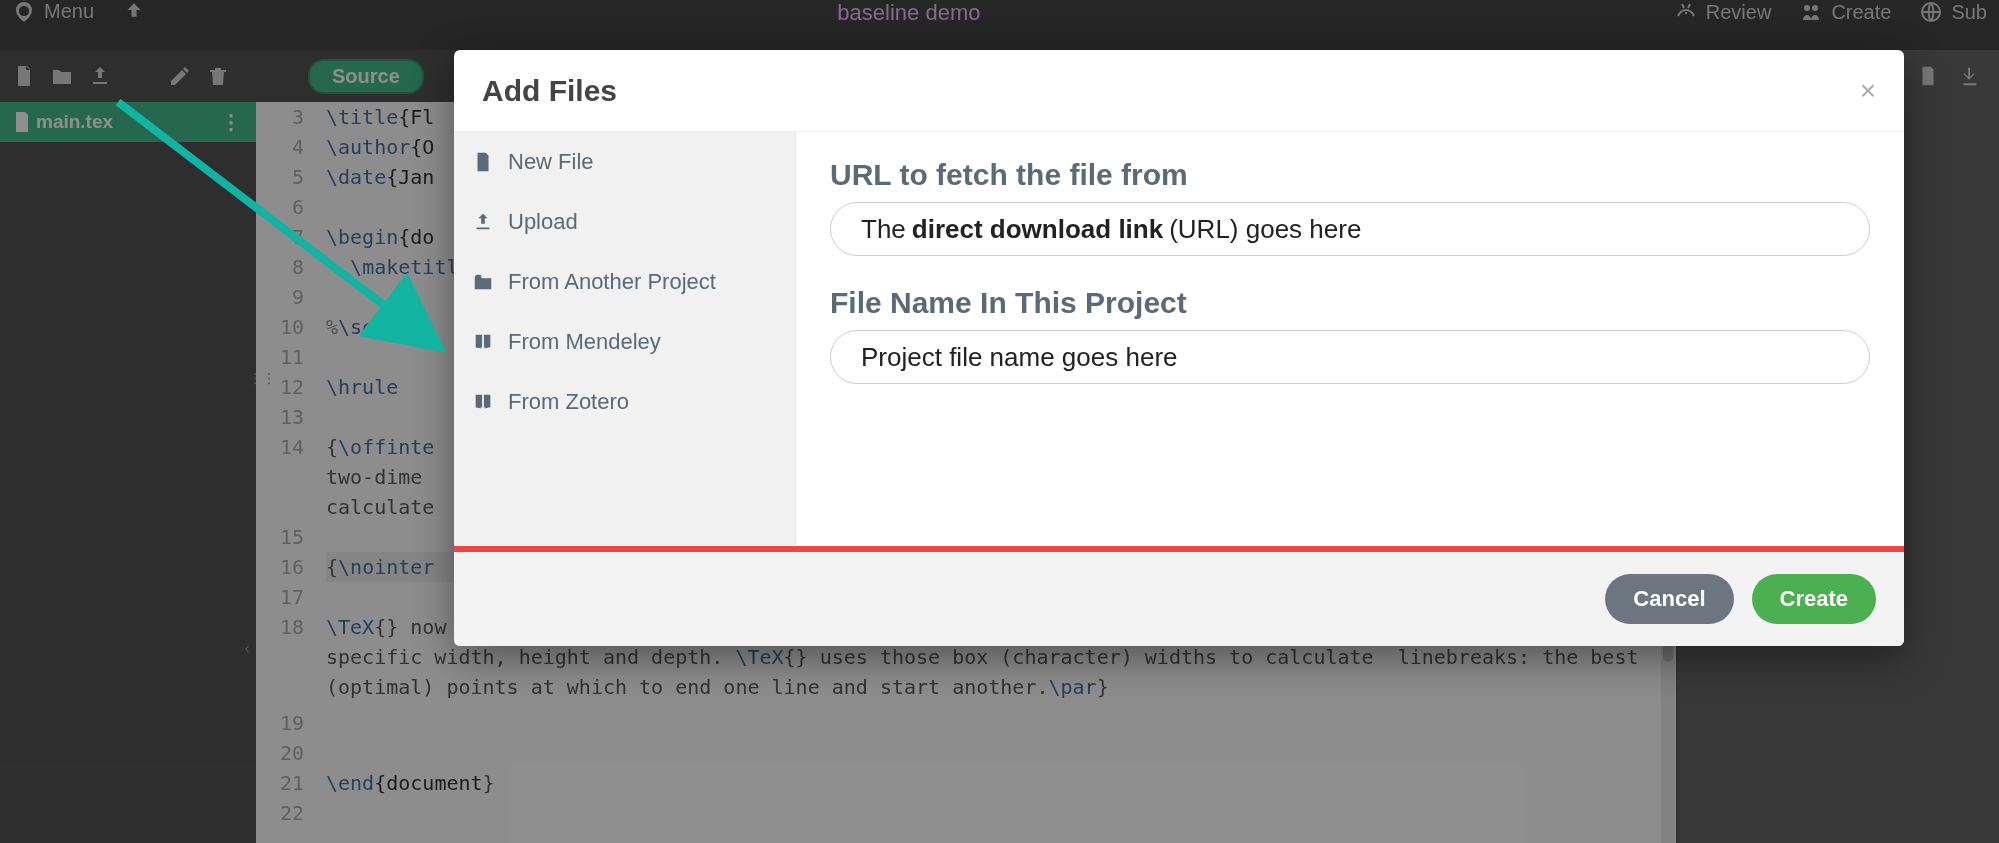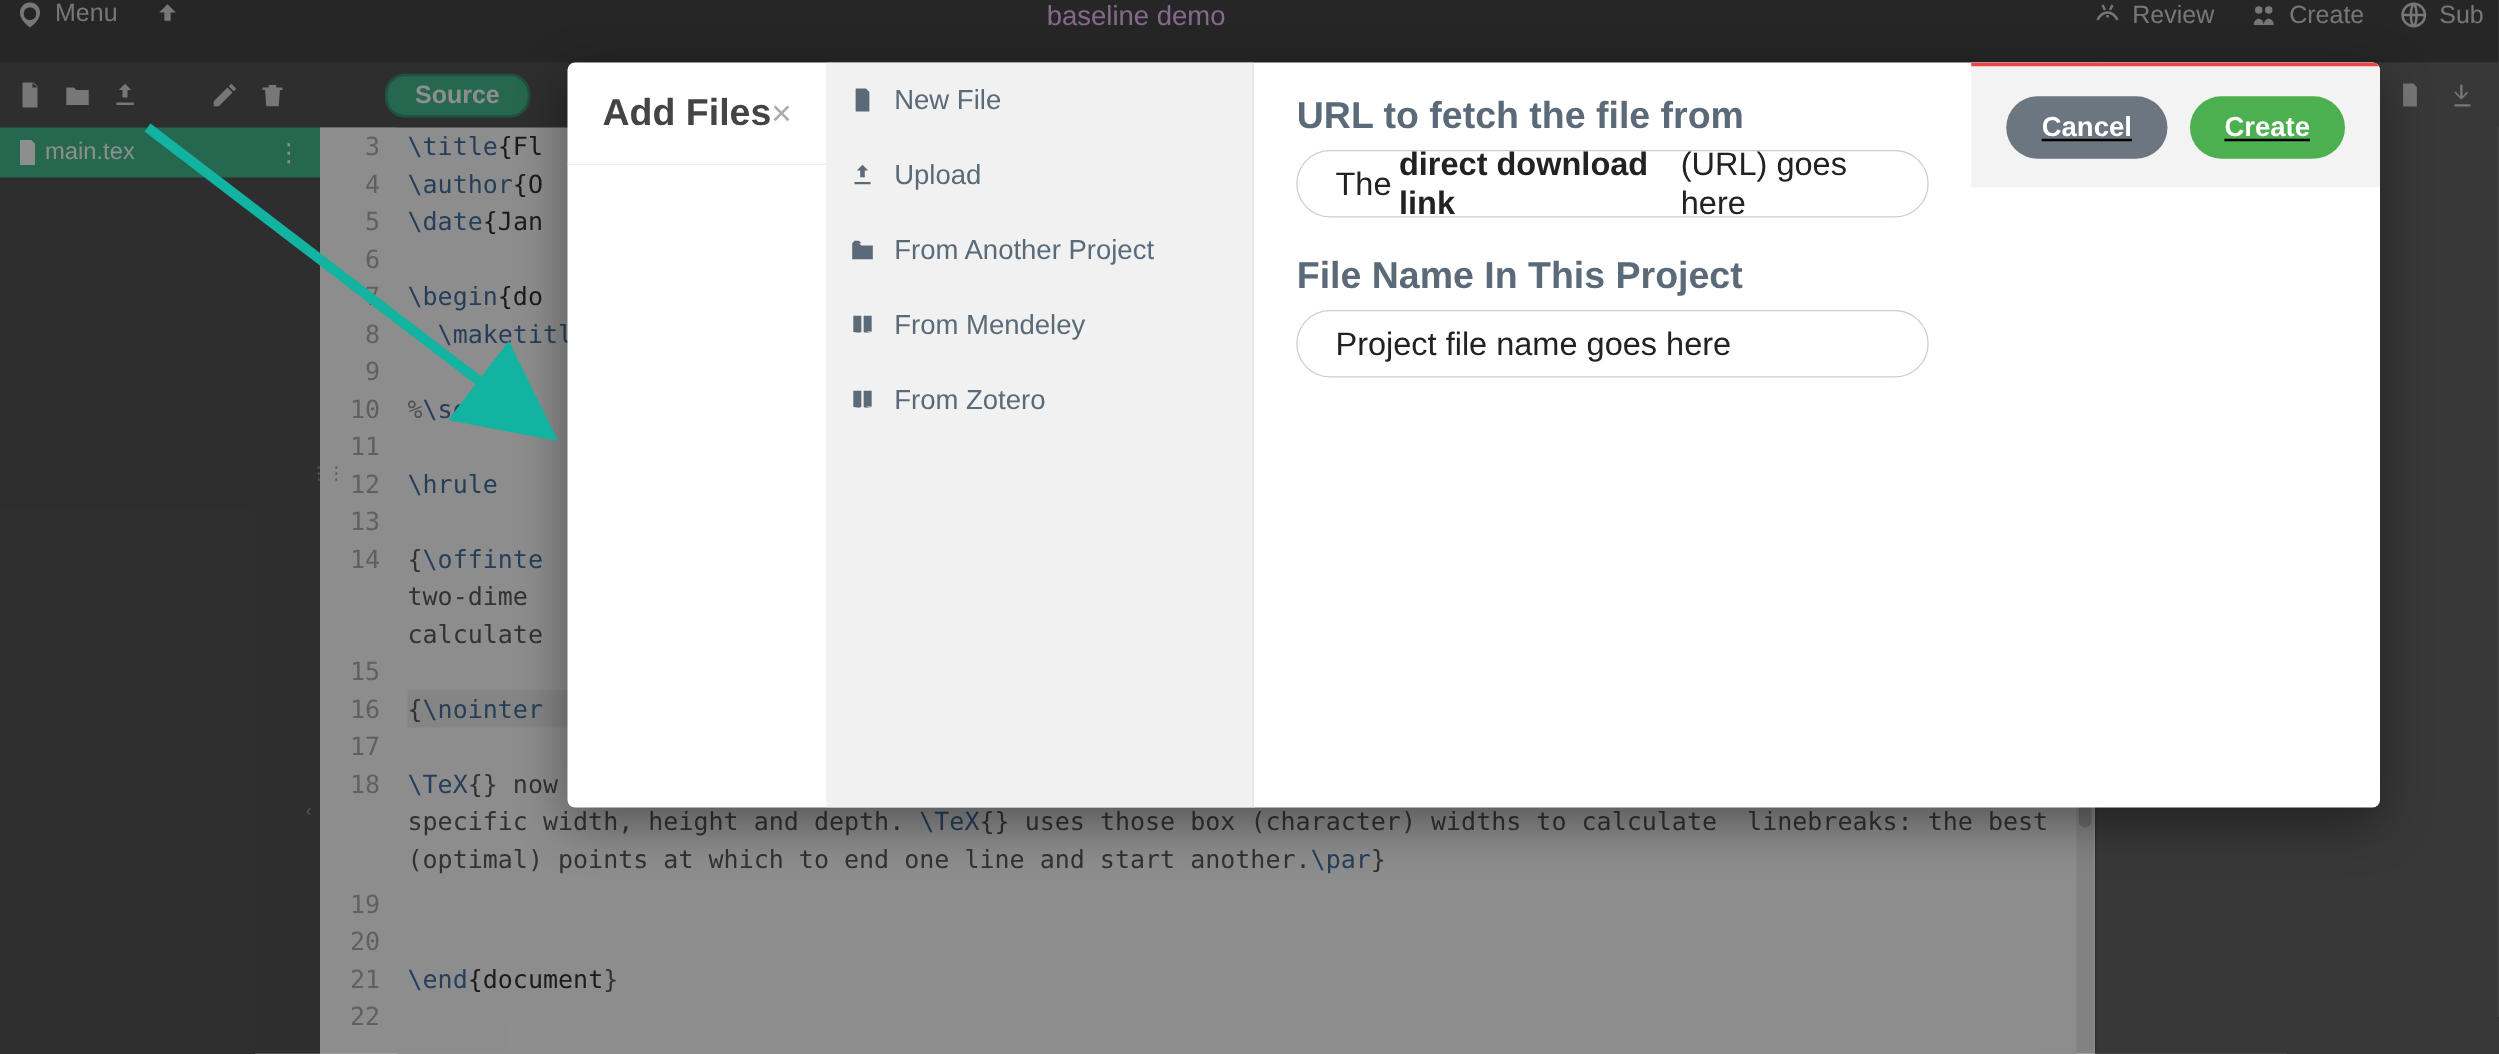--- a/index.html
+++ b/index.html
@@ -189,6 +189,7 @@
   box-shadow: 0 12px 40px rgba(0,0,0,0.4);
   z-index: 40;
   display: flex;
+  flex-direction: column;
   overflow: hidden;
 }
 .modal-header {

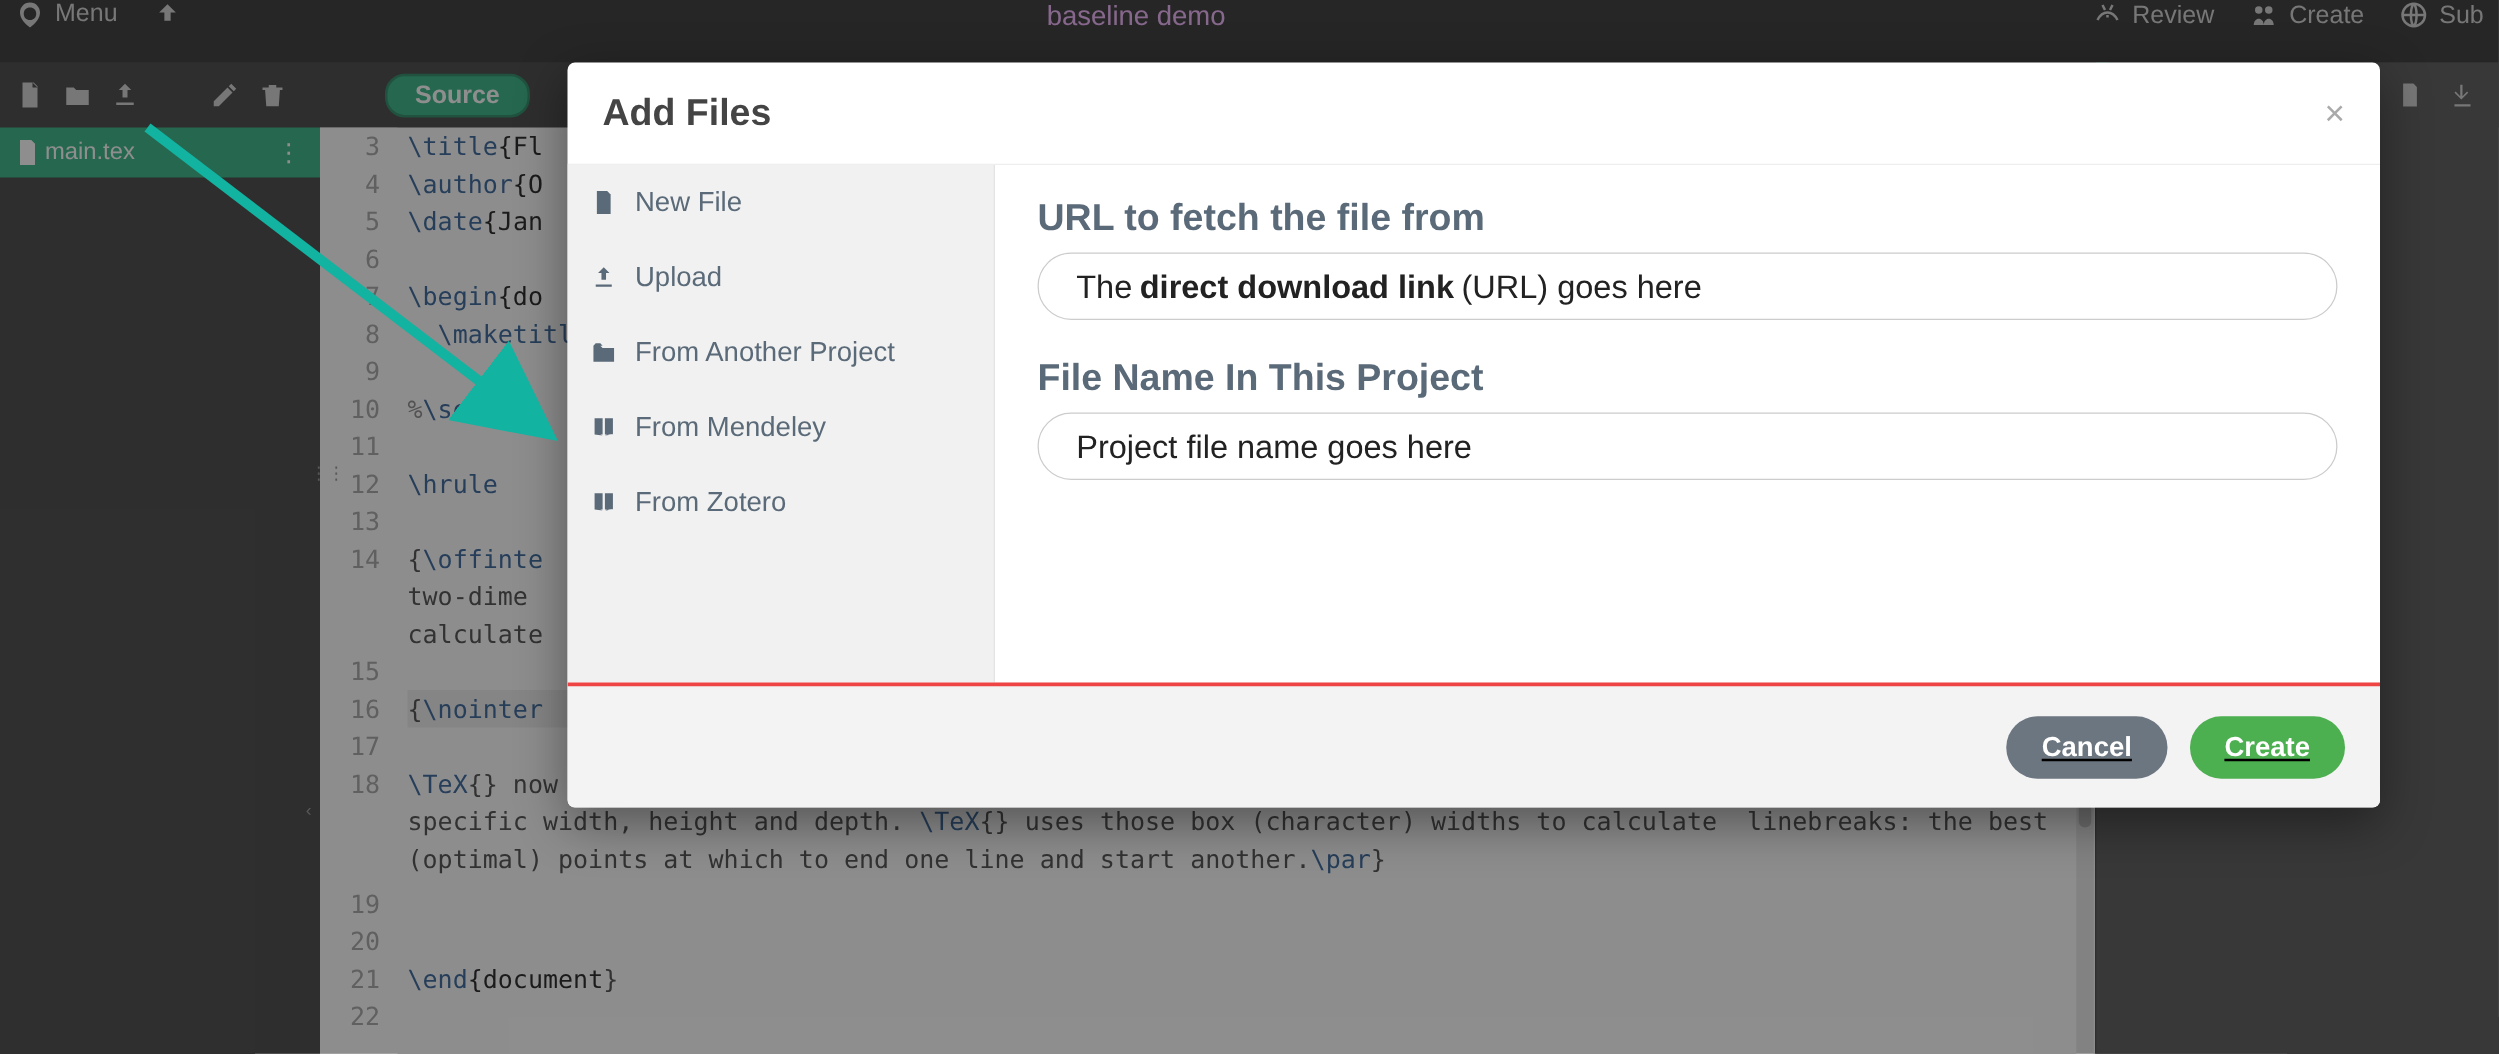--- a/index.html
+++ b/index.html
@@ -67,7 +67,7 @@
   height: 40px;
   padding: 0 14px;
   font-size: 19px;
-  font-weight: 400;
+  font-weight: 700;
 }
 .filetab .doc-icon { width: 16px; height: 20px; margin-right: 6px; fill: #fff; }
 .filetab .kebab { margin-left: auto; font-size: 20px; letter-spacing: 1px; }

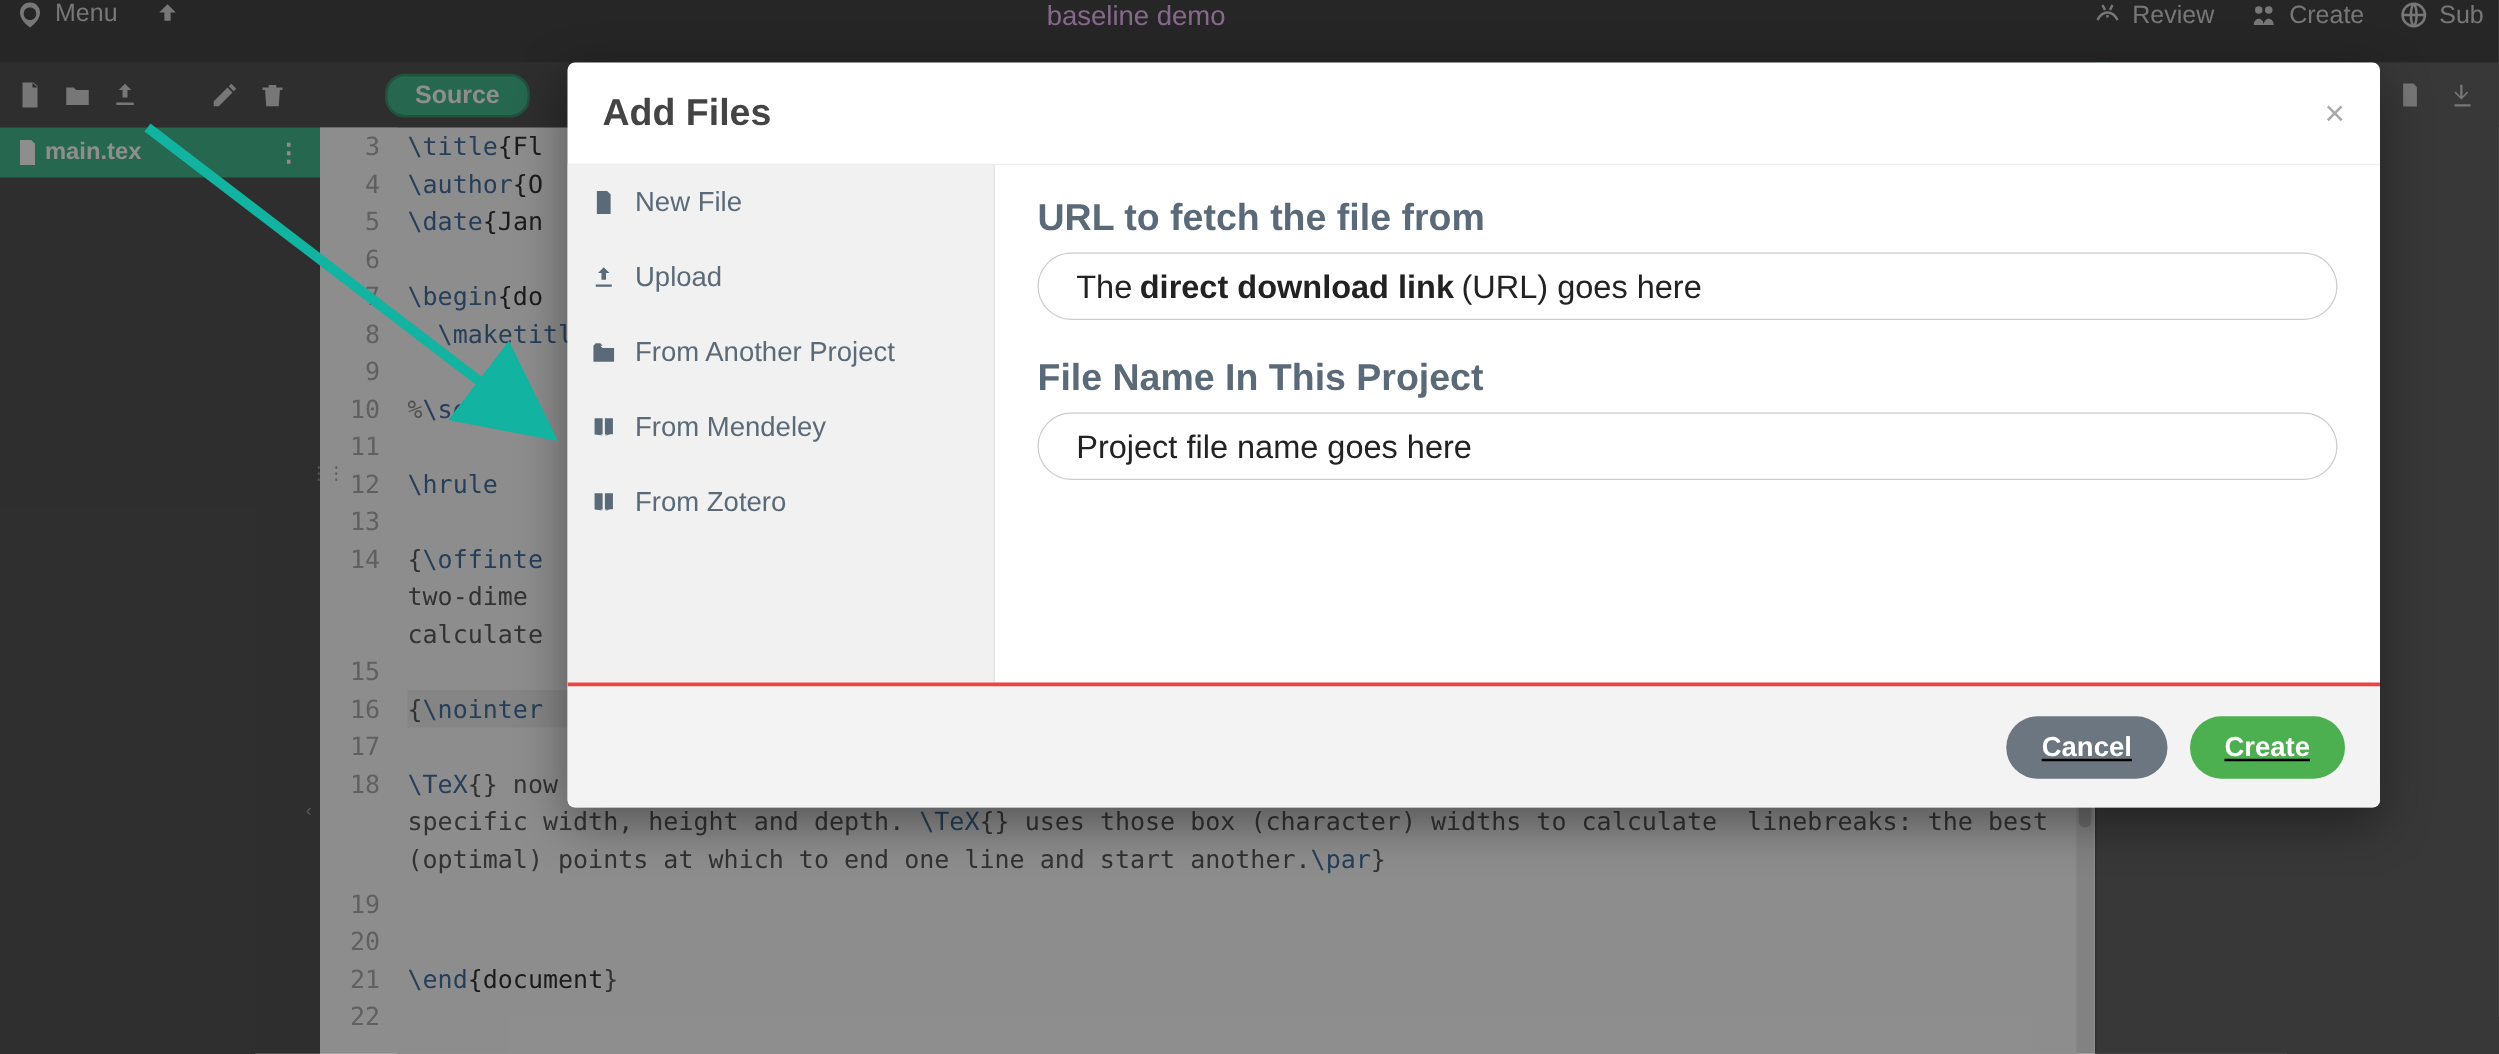--- a/index.html
+++ b/index.html
@@ -262,13 +262,12 @@
 .modal-footer {
   height: 100px;
   background: #f3f3f3;
-  border-top: 3px solid #ef4444;
+  border-top: 6px solid #ef4444;
   display: flex;
   align-items: center;
   justify-content: flex-end;
   gap: 18px;
   padding: 0 28px;
-  text-decoration: underline;
 }
 .btn {
   height: 50px;

